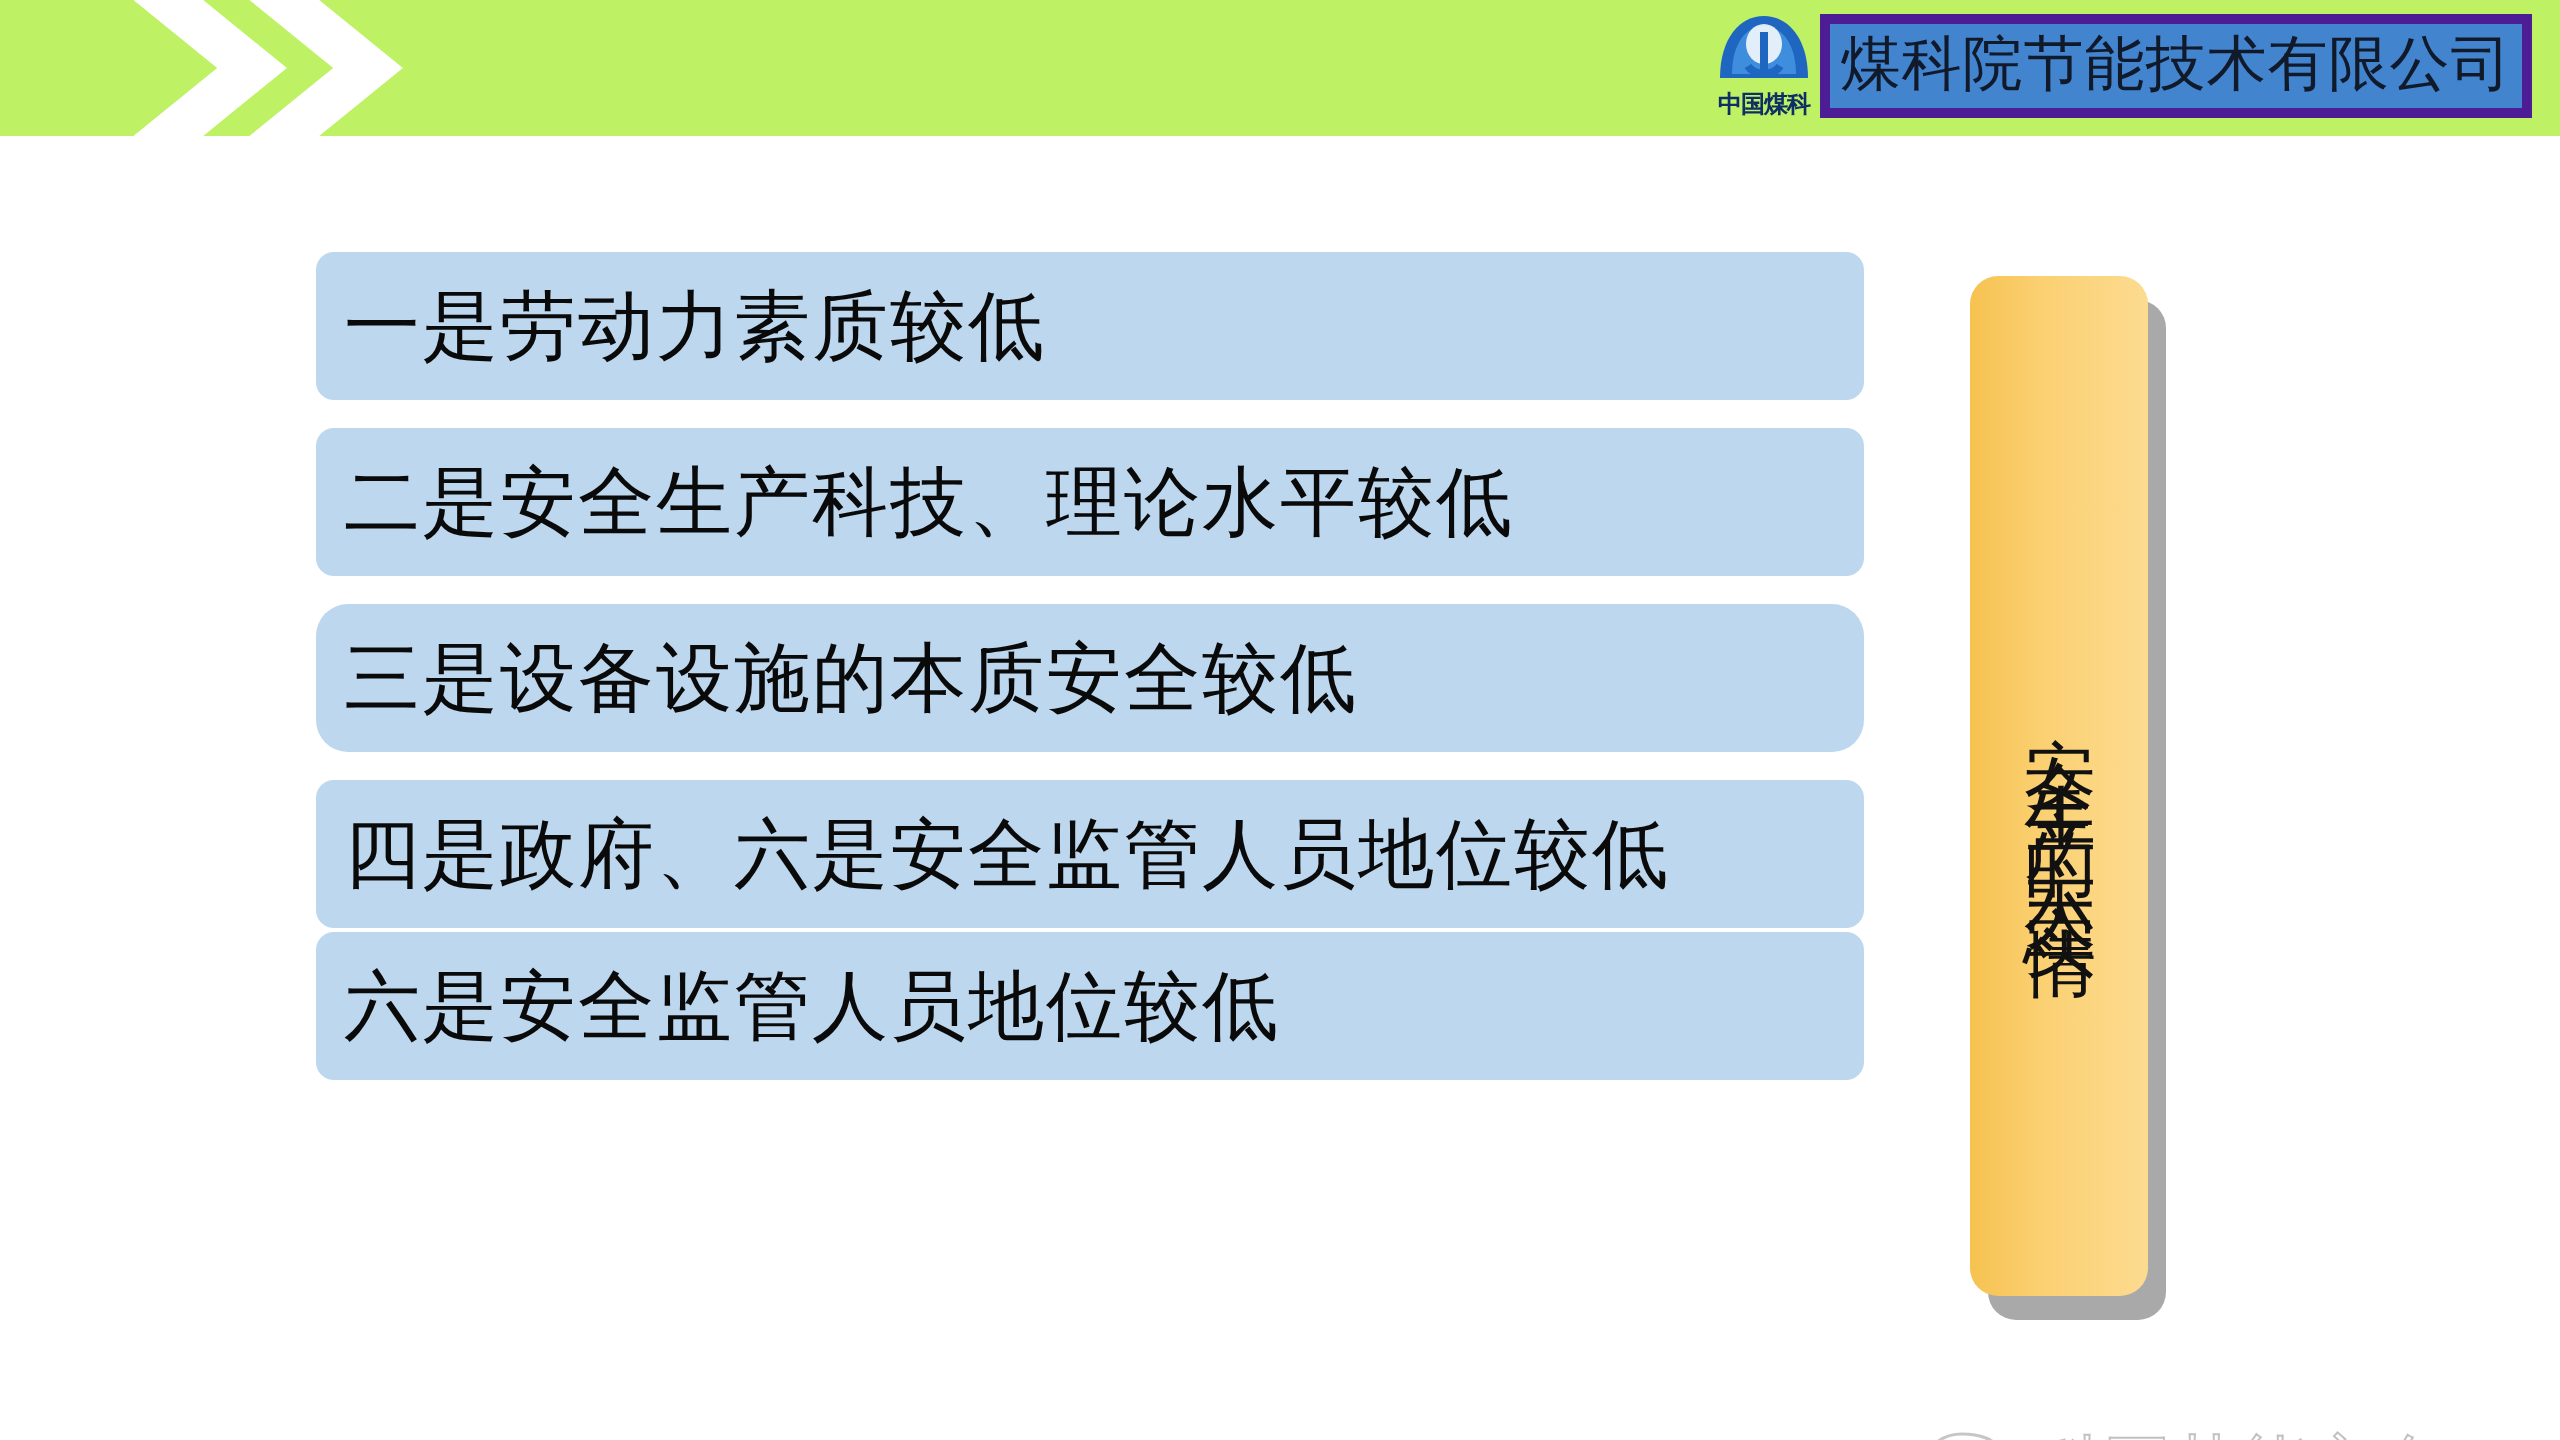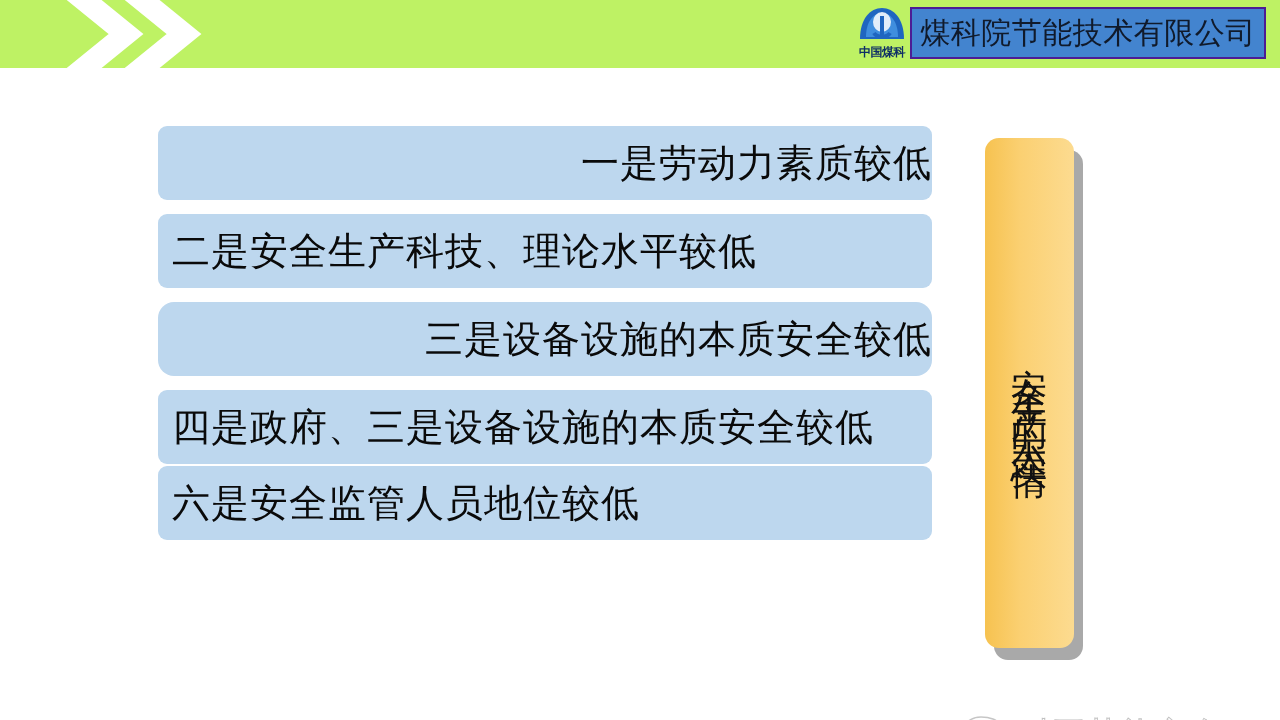--- a/index.html
+++ b/index.html
@@ -56,7 +56,7 @@
     left: 910px; top: 7px;
     width: 356px; height: 52px;
     box-sizing: border-box;
-    border: 2px solid #4c1d95;
+    border: 5px solid #4c1d95;
     background: #4384cf;
     display: flex;
     align-items: center;

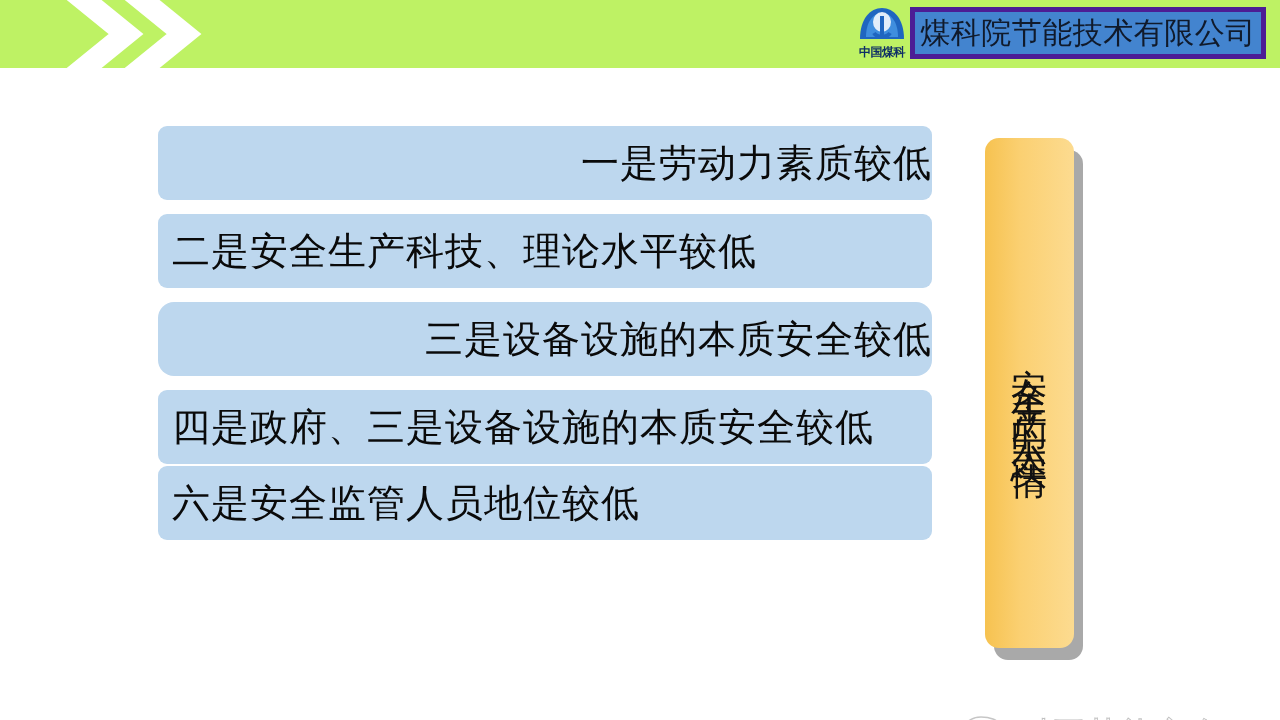--- a/index.html
+++ b/index.html
@@ -93,7 +93,7 @@
     padding: 9px 0 9px 14px;
     margin-bottom: 2px;
   }
-  .point-box.group-gap { margin-bottom: 14px; text-align: right; }
+  .point-box.group-gap { margin-bottom: 14px; }
   .point-text {
     font-family: "DejaVu Serif", "Liberation Serif", serif;
     font-size: 38px;

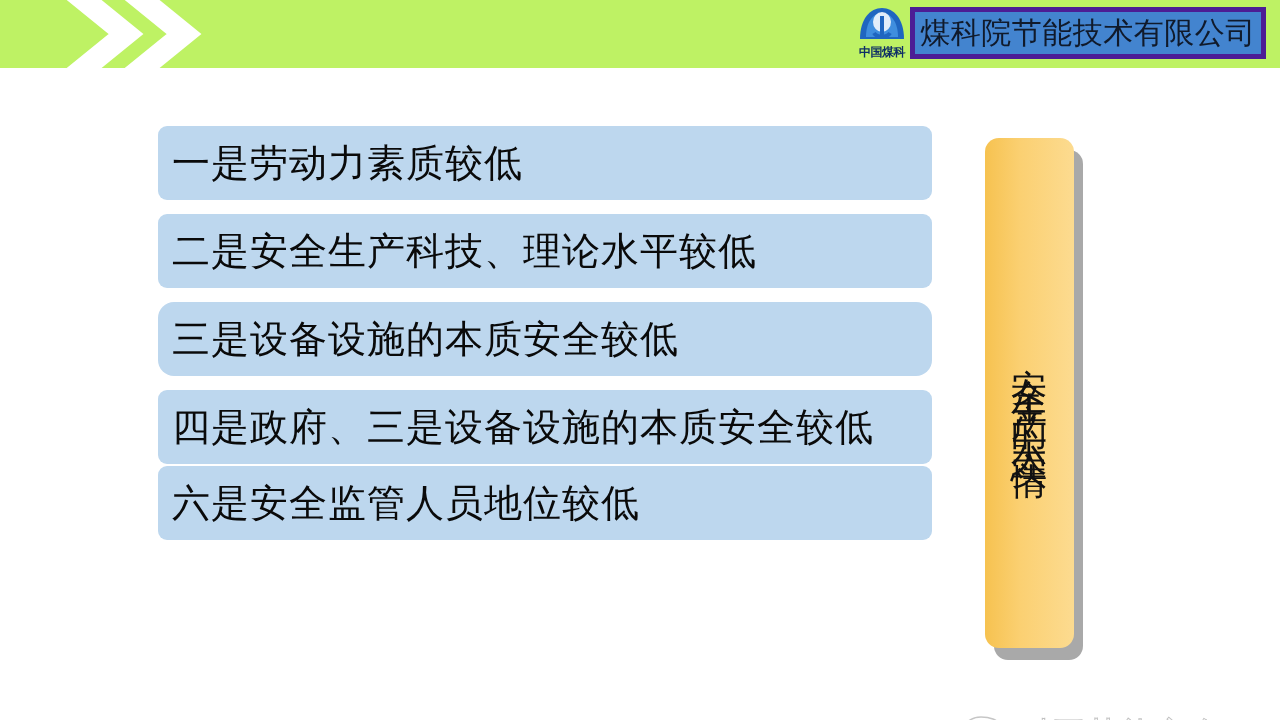--- a/index.html
+++ b/index.html
@@ -201,7 +201,7 @@
       <div class="point-text">三是设备设施的本质安全较低</div>
     </div>
     <div class="point-box">
-      <div class="point-text">四是政府、三是设备设施的本质安全较低</div>
+      <div class="point-text">四是政府、六是安全监管人员地位较低</div>
     </div>
     <div class="point-box">
       <div class="point-text">六是安全监管人员地位较低</div>

